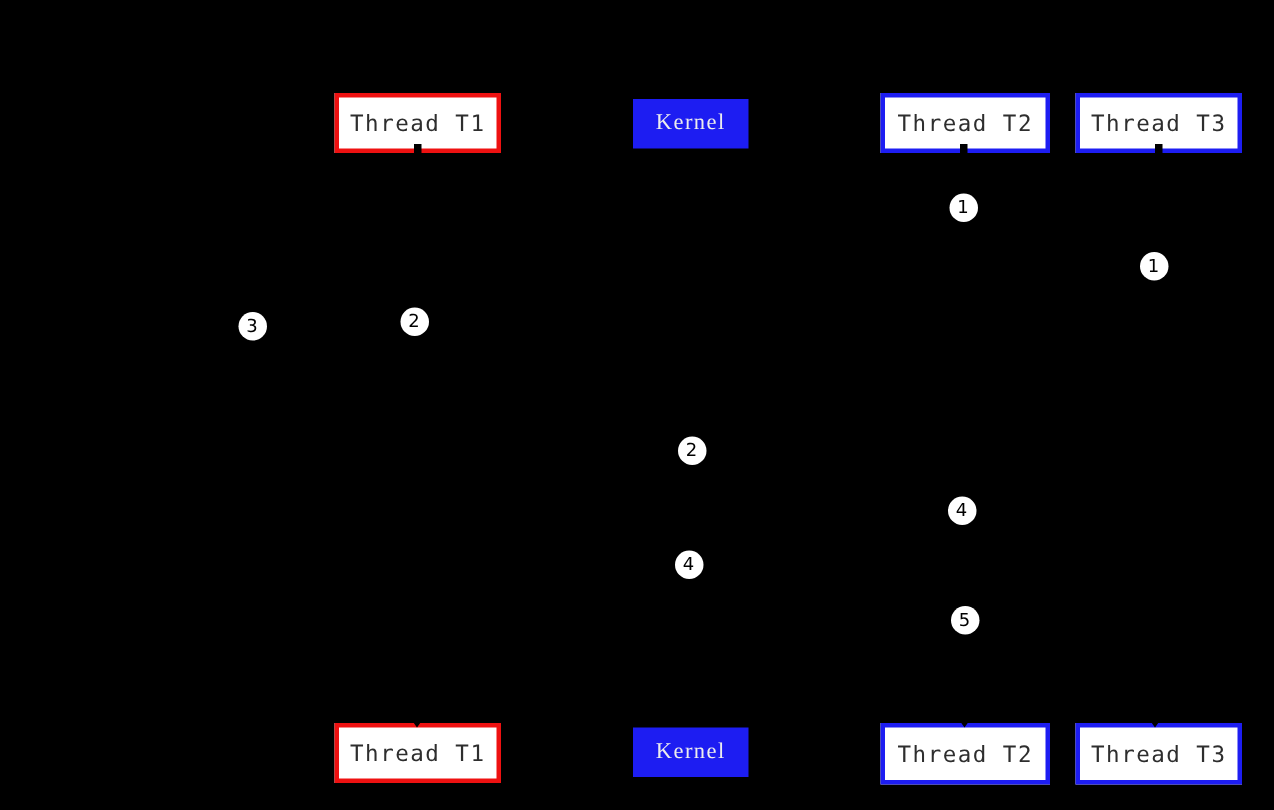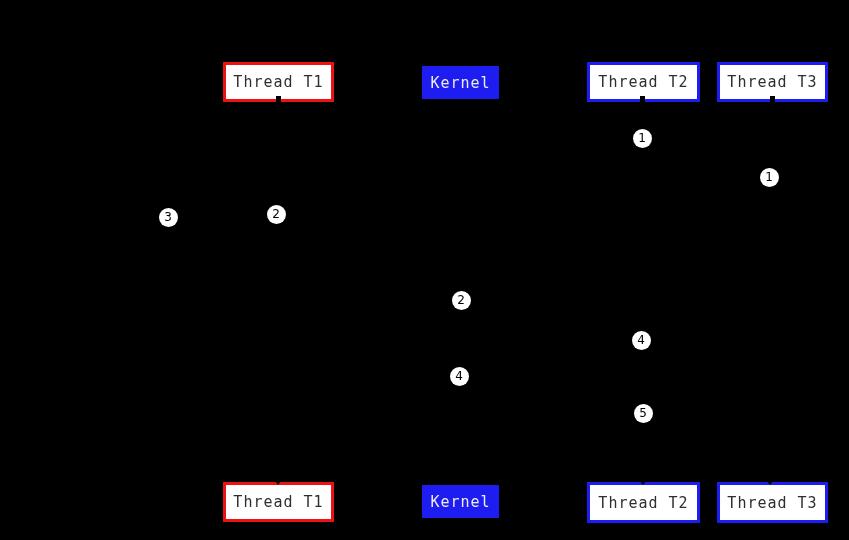--- a/index.html
+++ b/index.html
@@ -40,6 +40,7 @@
     background: var(--blue);
     color: var(--kernel-text);
     border: none;
+    font-family: Liberation Serif, serif;
   }
   .marker {
     position: absolute;

